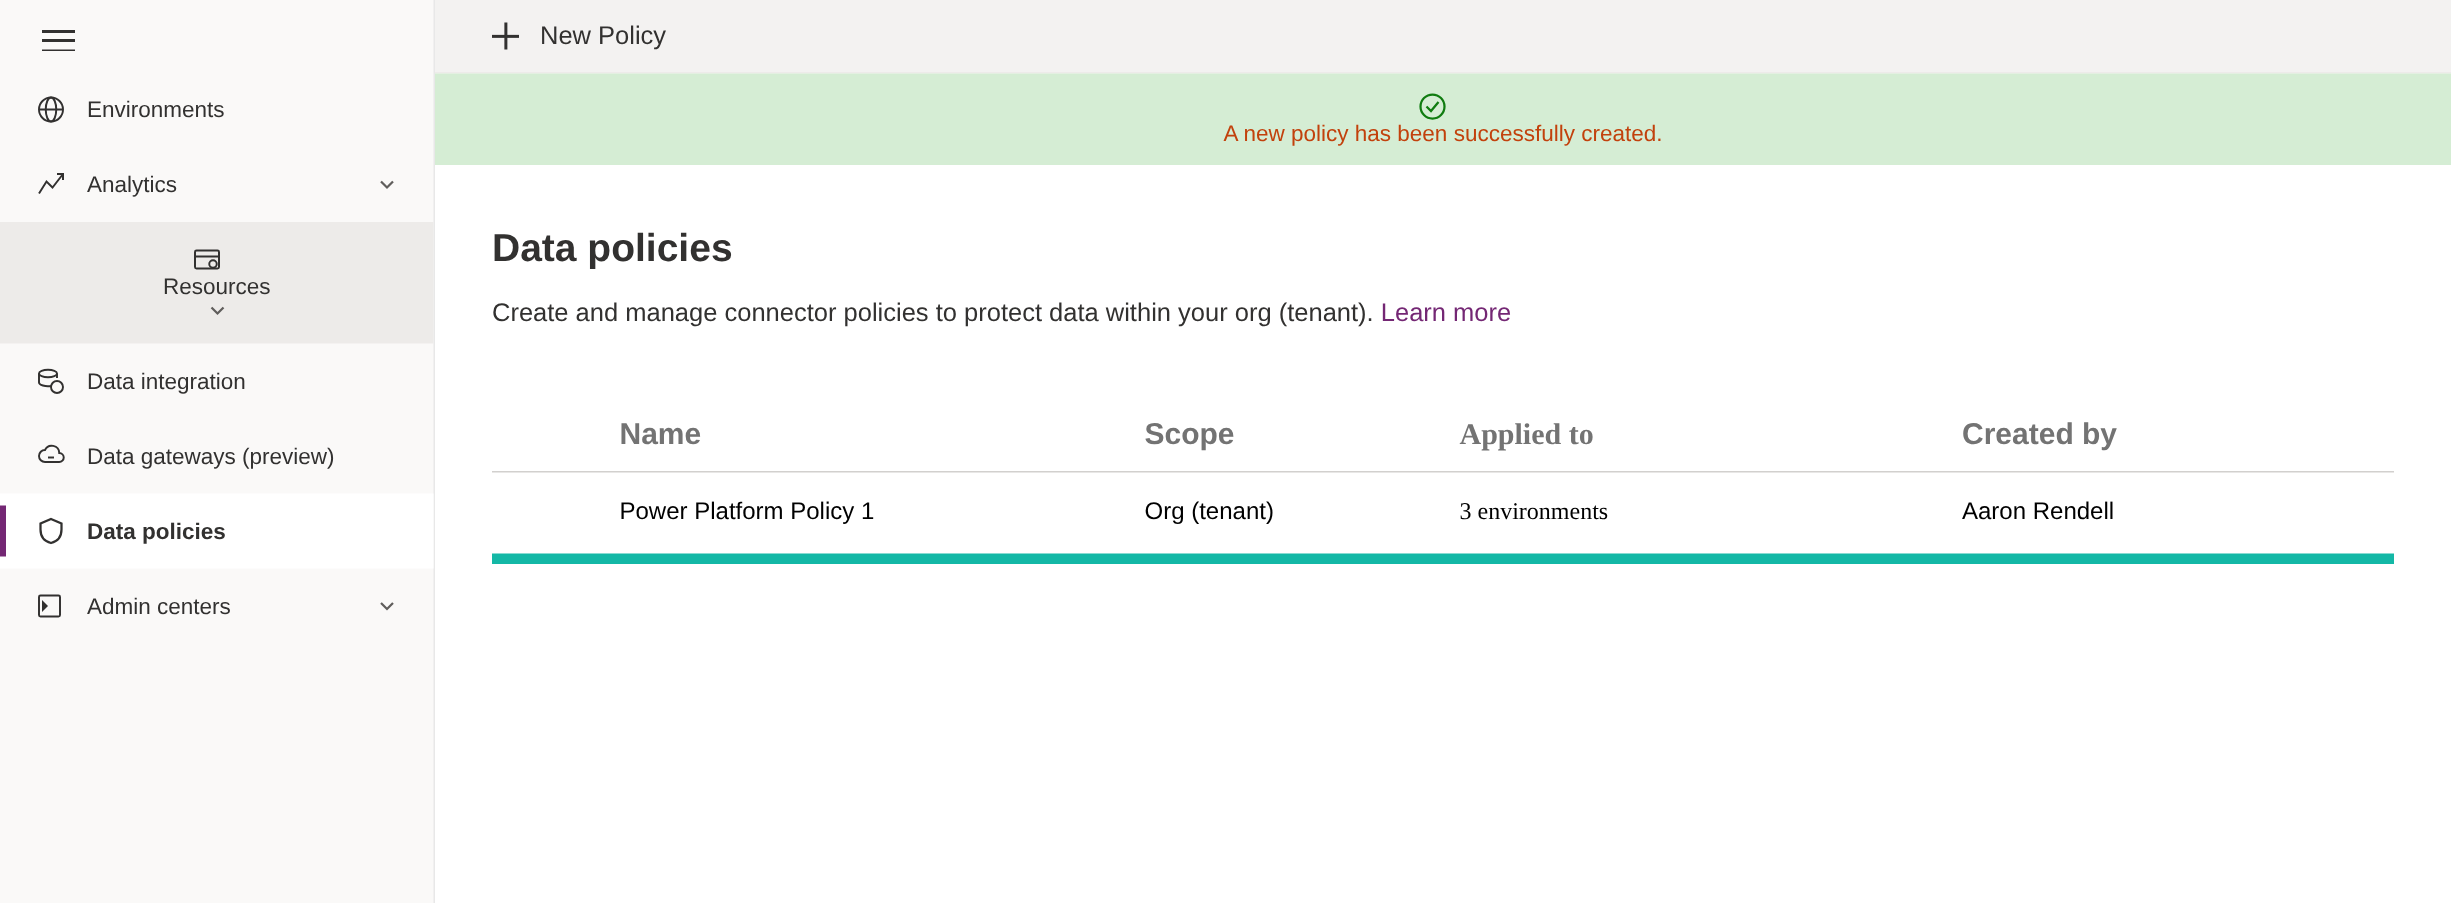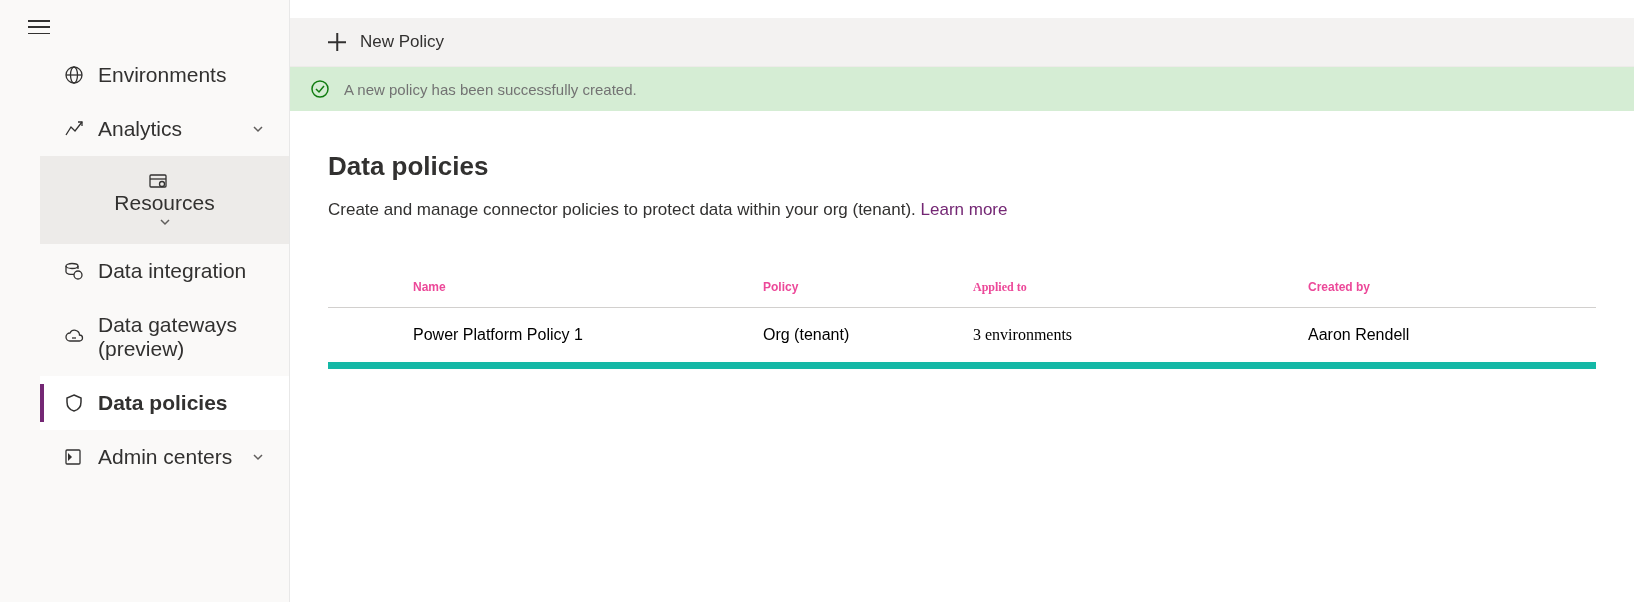--- a/index.html
+++ b/index.html
@@ -96,7 +96,6 @@
       display: flex;
       align-items: center;
       border-bottom: 1px solid #edebe9;
-      margin-top: 18px;
     }
     .new-policy-btn {
       display: flex;

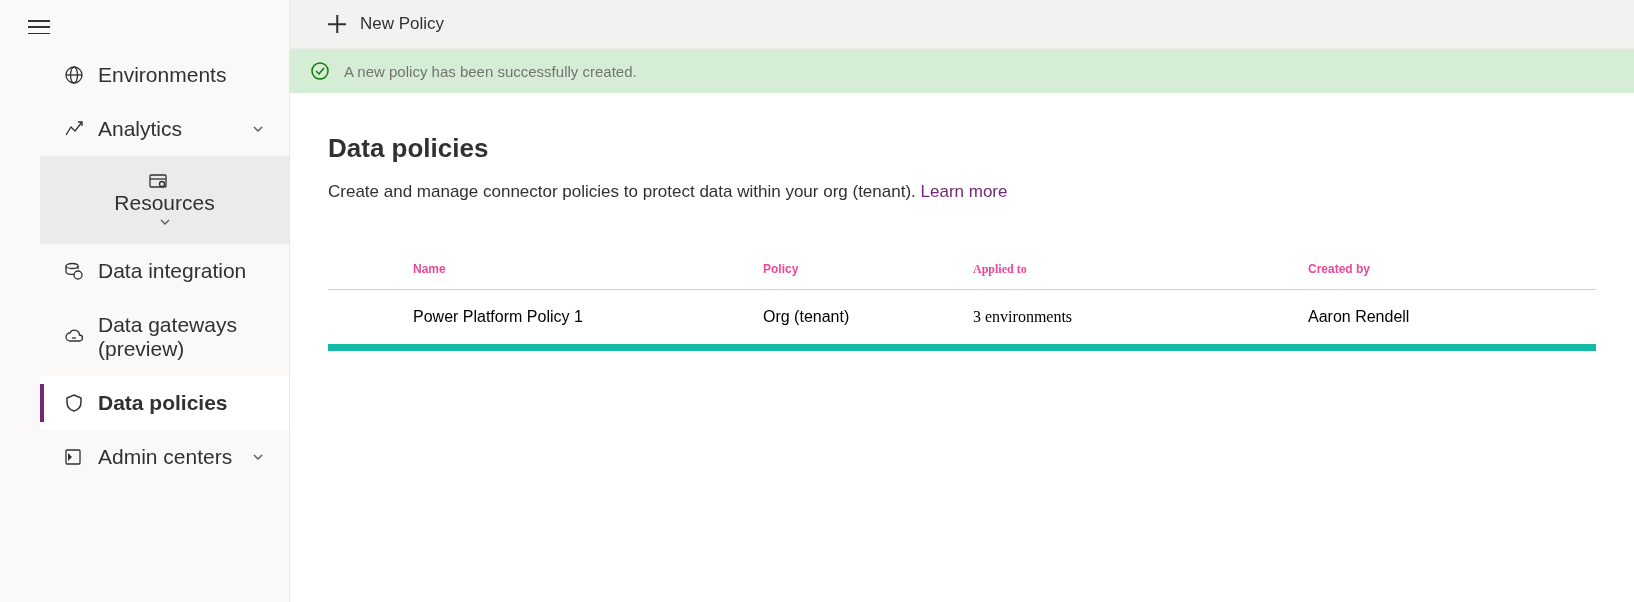--- a/index.html
+++ b/index.html
@@ -46,8 +46,7 @@
       cursor: pointer;
       position: relative;
       color: #323130;
-      font-size: 21px;
-      margin-left: 40px;
+      font-size: 15px;
     }
     .nav-item.expanded-parent {
       background: #edebe9;

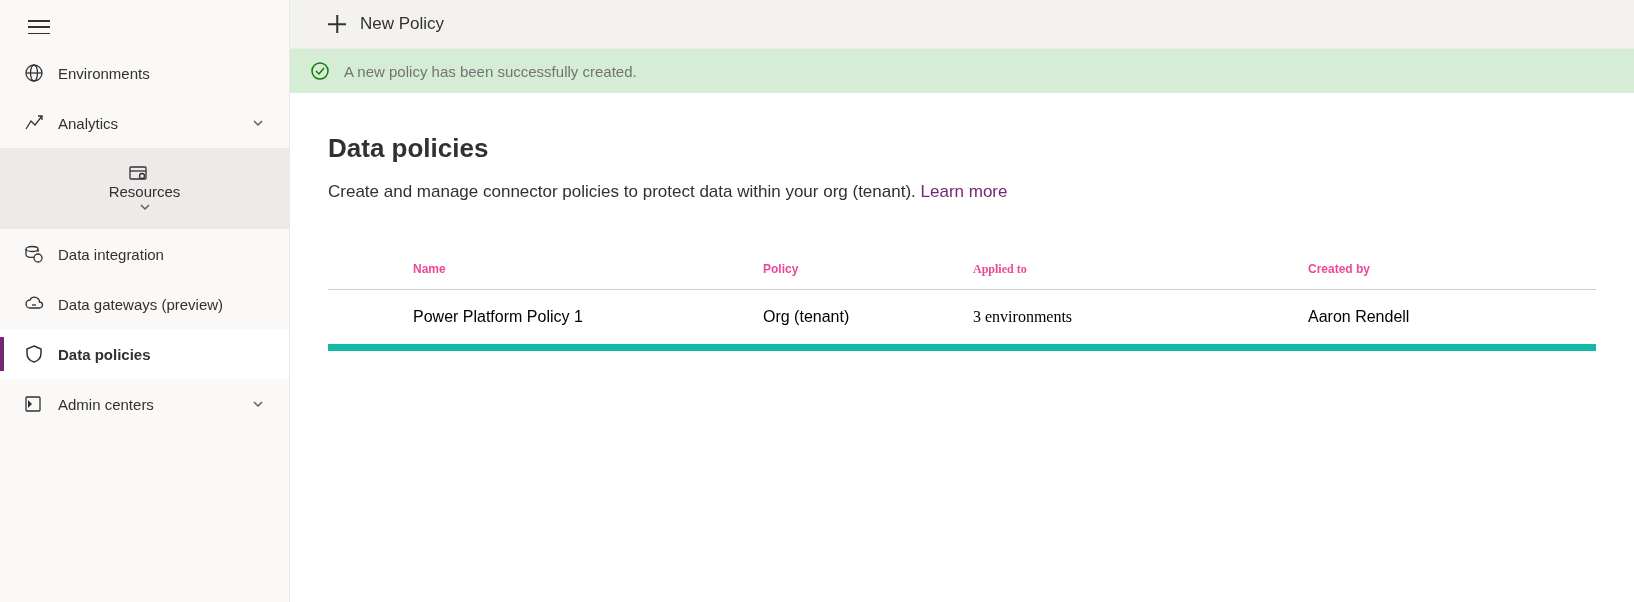--- a/index.html
+++ b/index.html
@@ -133,8 +133,9 @@
       padding: 12px 20px;
       display: flex;
       align-items: center;
-      color: #737373;
+      color: #c2410c;
       font-size: 15px;
+      flex-direction: column;
     }
     .success-icon {
       width: 20px;

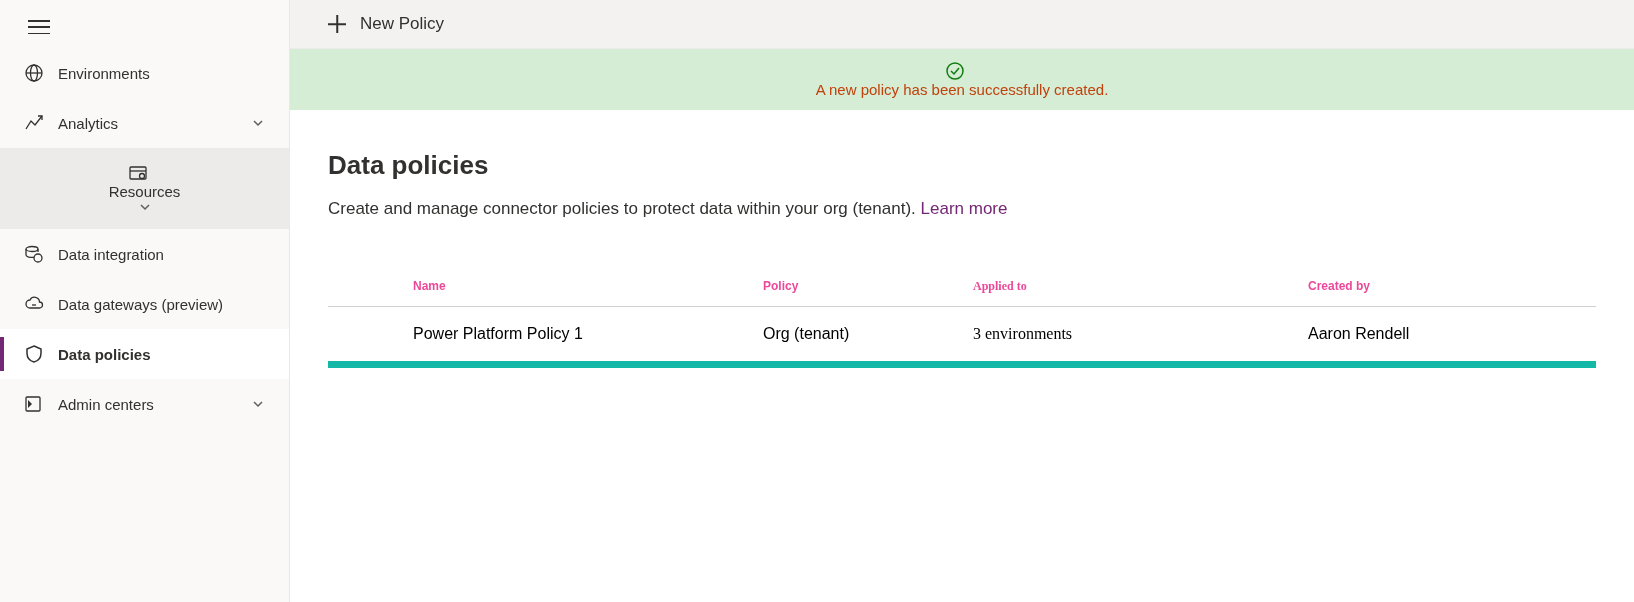--- a/index.html
+++ b/index.html
@@ -168,8 +168,8 @@
       padding: 12px 0;
       border-bottom: 1px solid #d2d0ce;
       font-weight: 600;
-      font-size: 12px;
-      color: #ec4899;
+      font-size: 20px;
+      color: #737373;
     }
     .table-row {
       display: flex;

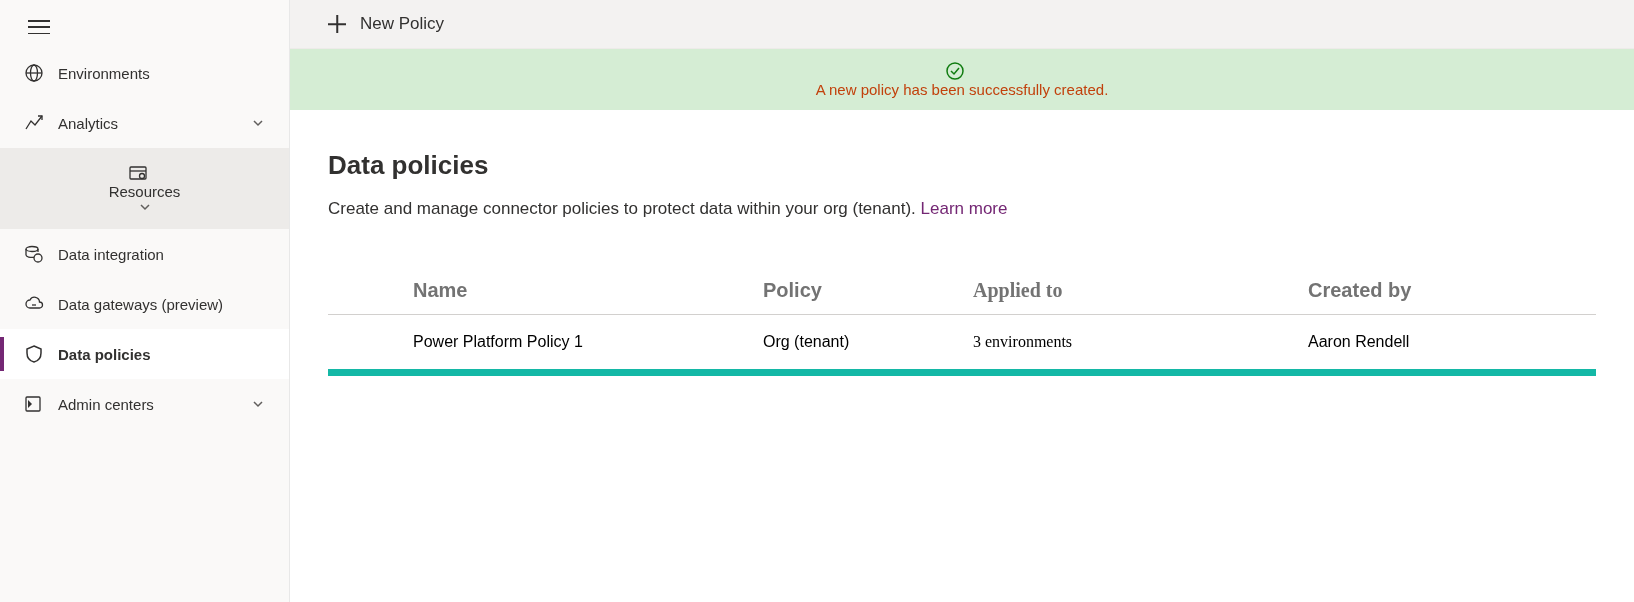--- a/index.html
+++ b/index.html
@@ -315,7 +315,7 @@
       <div class="table-header">
         <div class="col-spacer"></div>
         <div class="col-name">Name</div>
-        <div class="col-scope">Policy</div>
+        <div class="col-scope">Scope</div>
         <div class="col-applied">Applied to</div>
         <div class="col-created">Created by</div>
       </div>

